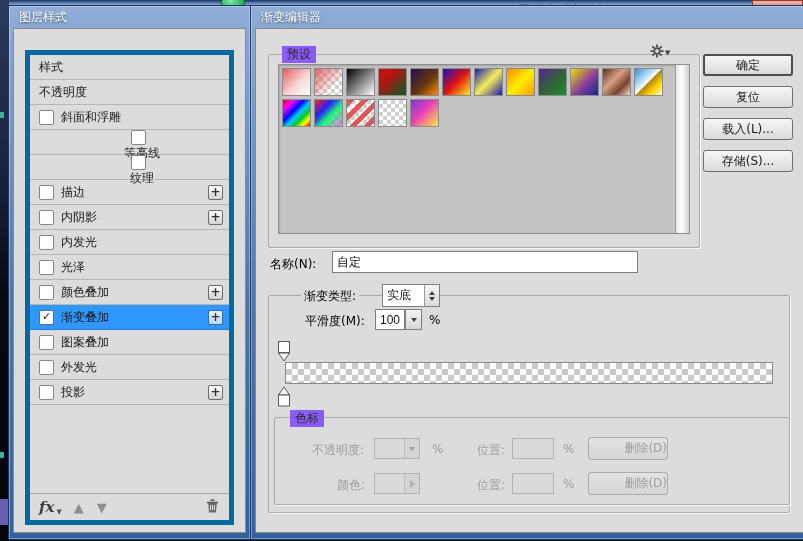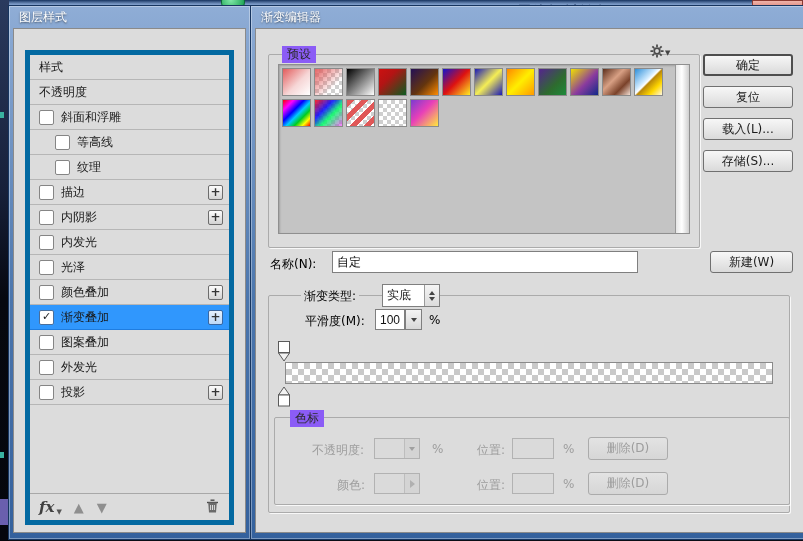--- a/index.html
+++ b/index.html
@@ -42,7 +42,7 @@
     border:5px solid #0369a1;background:#dcdcdc;}
   .ls-row{position:relative;height:25px;border-bottom:1px solid #b6b6b6;
     display:flex;align-items:center;padding-left:9px;box-sizing:border-box;}
-  .ls-row.ind{padding-left:25px;}
+  .ls-row.ind{padding-left:25px;flex-direction:column;}
   .ls-row.sel{background:#3097fd;border-bottom-color:#1f7de0;}
   .cb{width:13px;height:13px;background:#fff;border:1px solid #858585;border-radius:2px;
     margin-right:7px;flex:0 0 auto;font-size:11px;line-height:12px;text-align:center;color:#1a1a1a;}

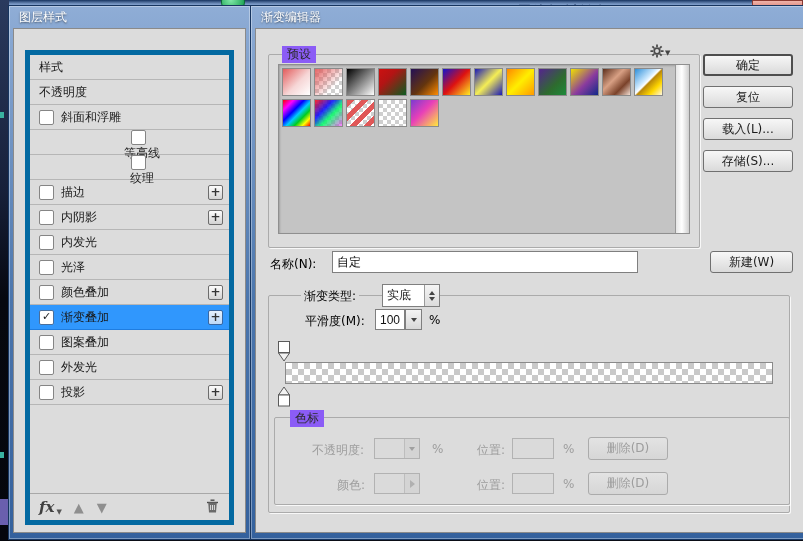--- a/index.html
+++ b/index.html
@@ -238,7 +238,6 @@
     <div class="btn" style="left:447px;top:57px;">复位</div>
     <div class="btn" style="left:447px;top:89px;">载入(L)...</div>
     <div class="btn" style="left:447px;top:121px;">存储(S)...</div>
-    <div class="btn" style="left:454px;top:222px;width:83px;">新建(W)</div>
 
     <div class="flabel" style="left:14px;top:227px;">名称(N):</div>
     <input class="tinput" style="left: 76px; top: 222px; width: 306px; height: 22px;" type="text" value="自定">

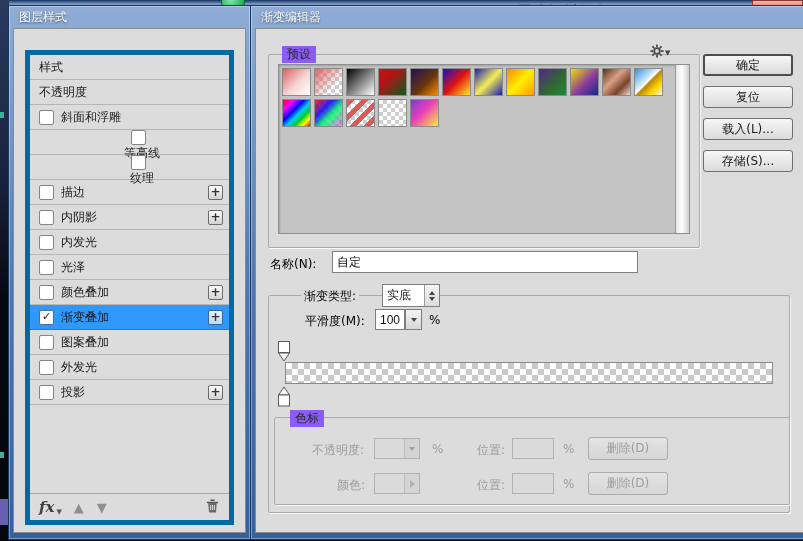--- a/index.html
+++ b/index.html
@@ -76,7 +76,7 @@
     background:linear-gradient(180deg,#f7f7f7,#dadada);border:1px solid #707070;border-radius:3px;
     font-size:12px;color:#1a1a1a;text-align:center;line-height:20px;}
   .btn.default{border:2px solid #4e4e4e;line-height:18px;}
-  .btn.disabled{background:linear-gradient(180deg,#e3e3e3,#d6d6d6);border-color:#ababab;color:#9d9d9d;}
+  .btn.disabled{background:linear-gradient(180deg,#e3e3e3,#d6d6d6);border-color:#ababab;color:#9d9d9d;text-align:right;}
   .flabel{position:absolute;font-size:12px;color:#000000;white-space:nowrap;}
   .flabel.dis{color:#9d9d9d;}
   .tinput{position:absolute;box-sizing:border-box;background:#fff;border:1px solid #7f7f7f;

